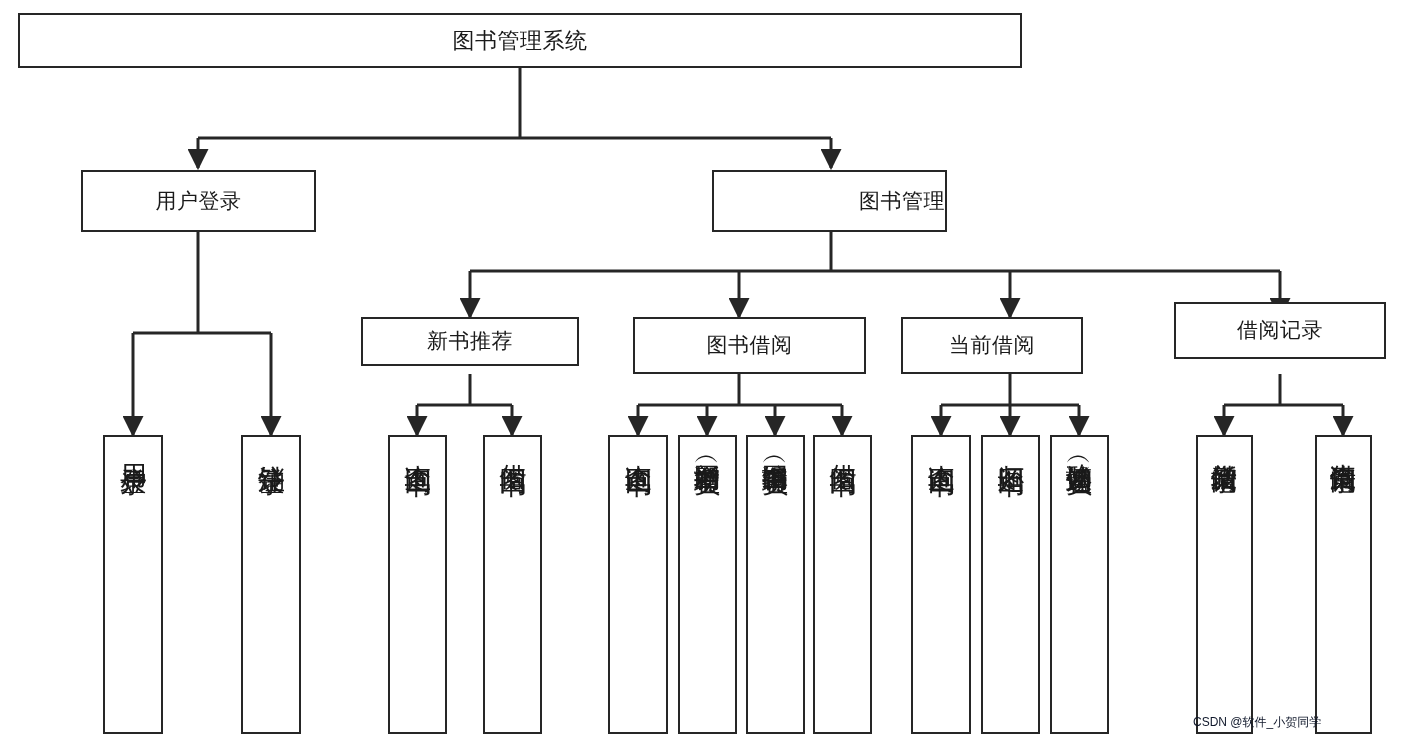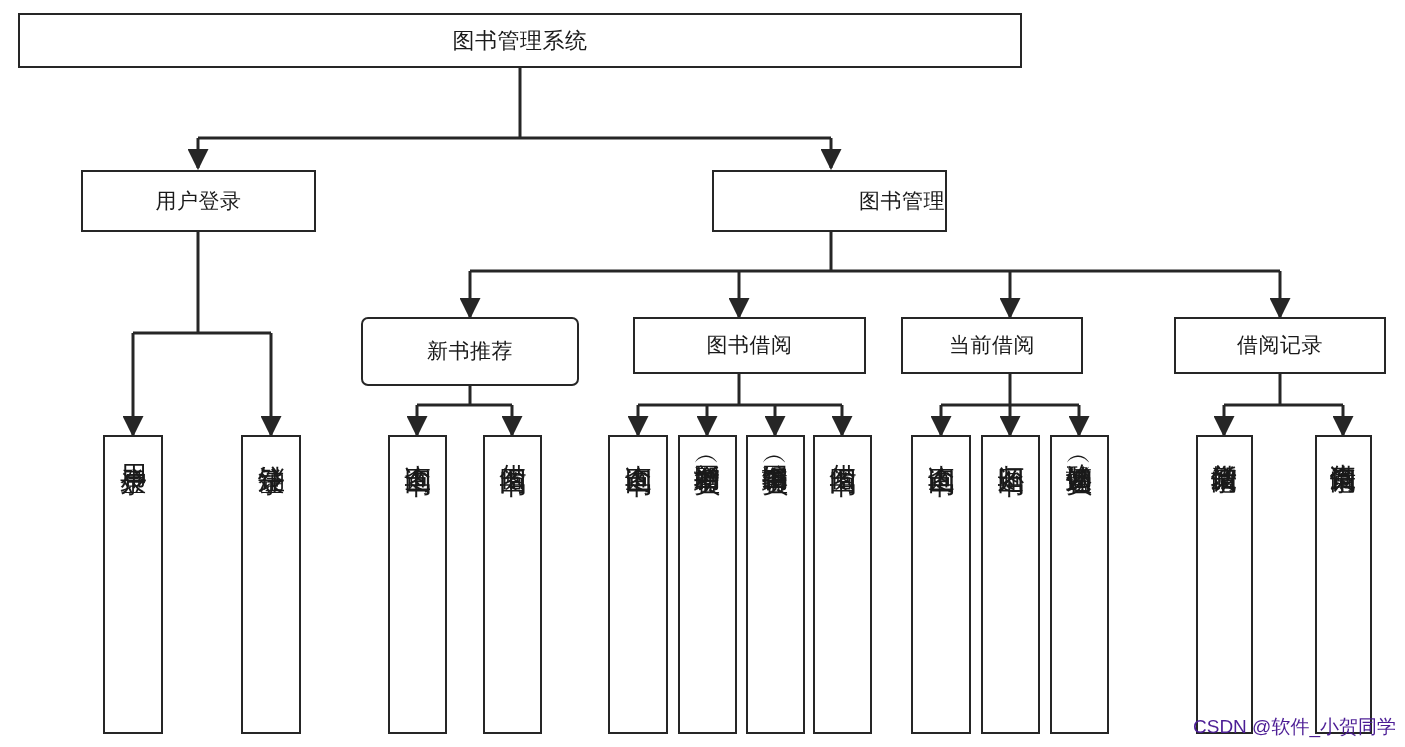--- a/index.html
+++ b/index.html
@@ -135,7 +135,7 @@
     <span class="lbl">图书管理</span>
   </div>
 
-  <div class="node h" style="left:361px; top:317px; width:218px; height:69px;border-radius:7px;">
+  <div class="node h" style="left:361px; top:317px; width:218px; height:49px;">
     <span class="lbl">新书推荐</span>
   </div>
   <div class="node h" style="left:633px; top:317px; width:233px; height:57px;">

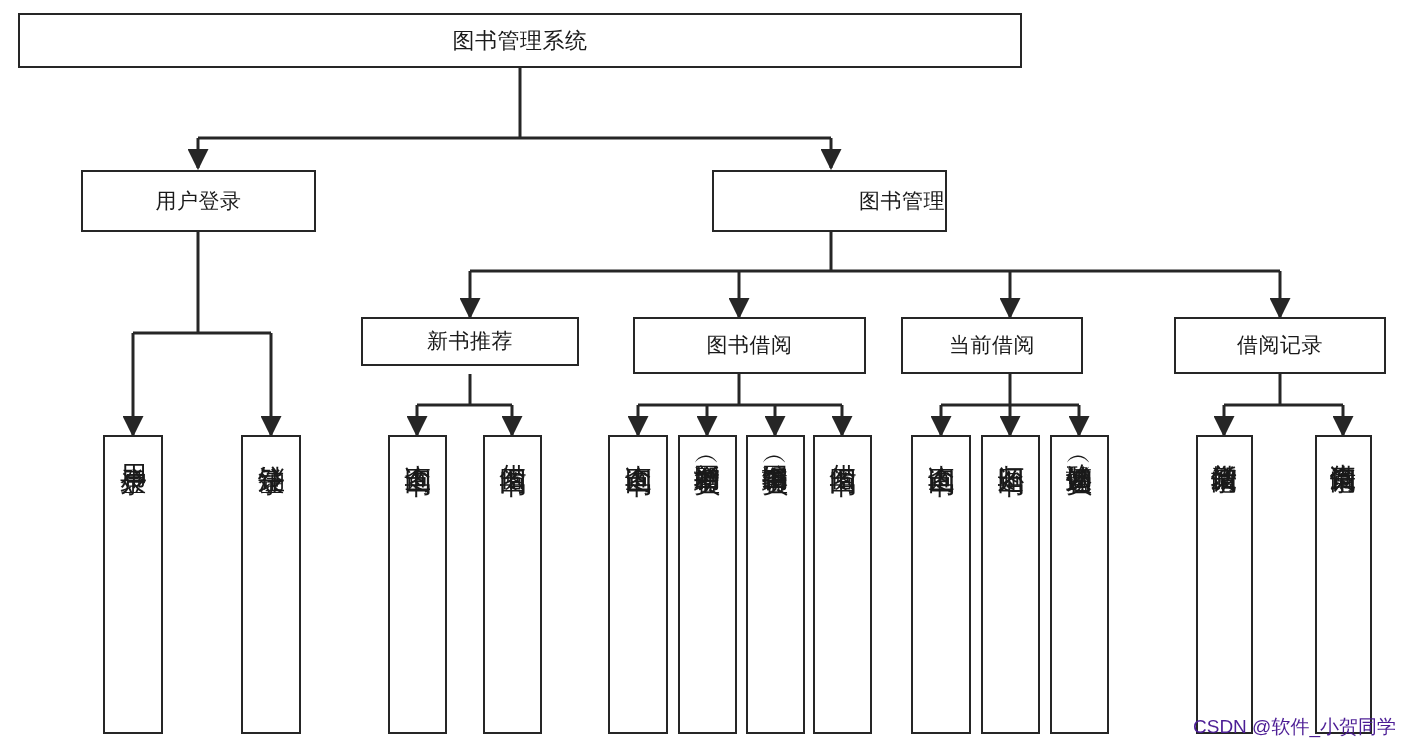--- a/index.html
+++ b/index.html
@@ -144,7 +144,7 @@
   <div class="node h" style="left:901px; top:317px; width:182px; height:57px;">
     <span class="lbl">当前借阅</span>
   </div>
-  <div class="node h" style="left:1174px; top:317px; width:212px; height:57px;">
+  <div class="node h" style="left:1174px; top:302px; width:212px; height:57px;">
     <span class="lbl">借阅记录</span>
   </div>
 

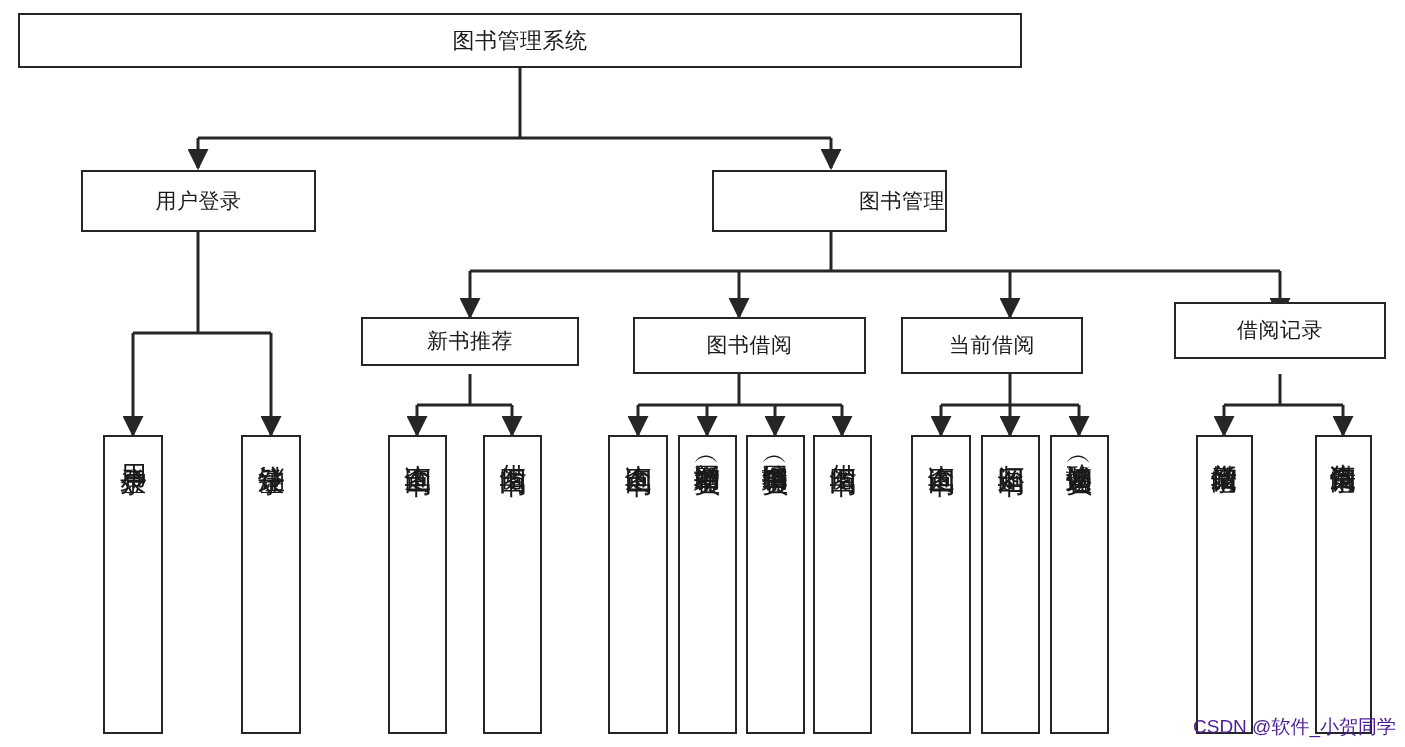--- a/index.html
+++ b/index.html
@@ -60,8 +60,8 @@
   .node.v.tight .lbl{ font-size:26px; letter-spacing:1px; }
   .watermark{
     position:absolute;
-    color:#4c1d95;
-    font-size:19px;
+    color:#0f172a;
+    font-size:12px;
     white-space:nowrap;
     user-select:none;
   }

